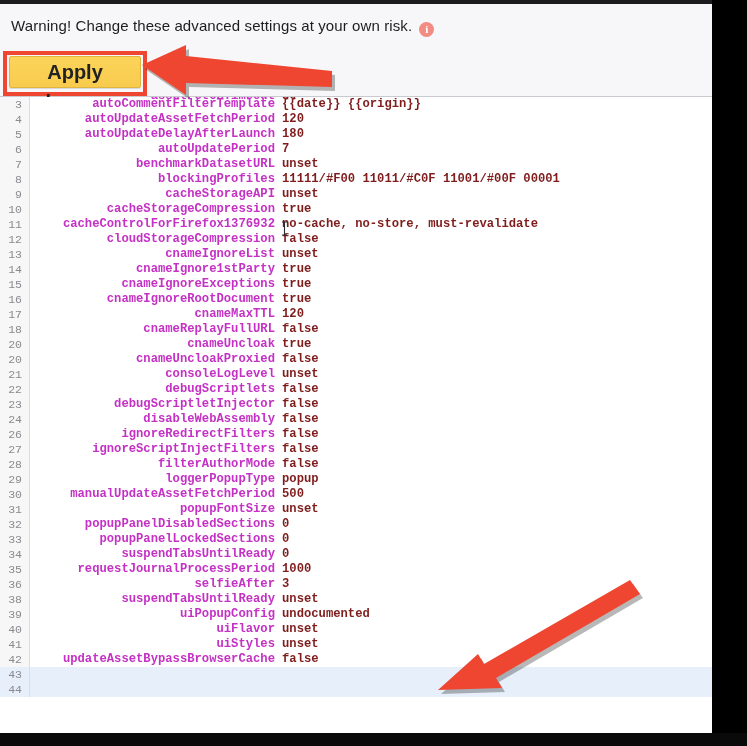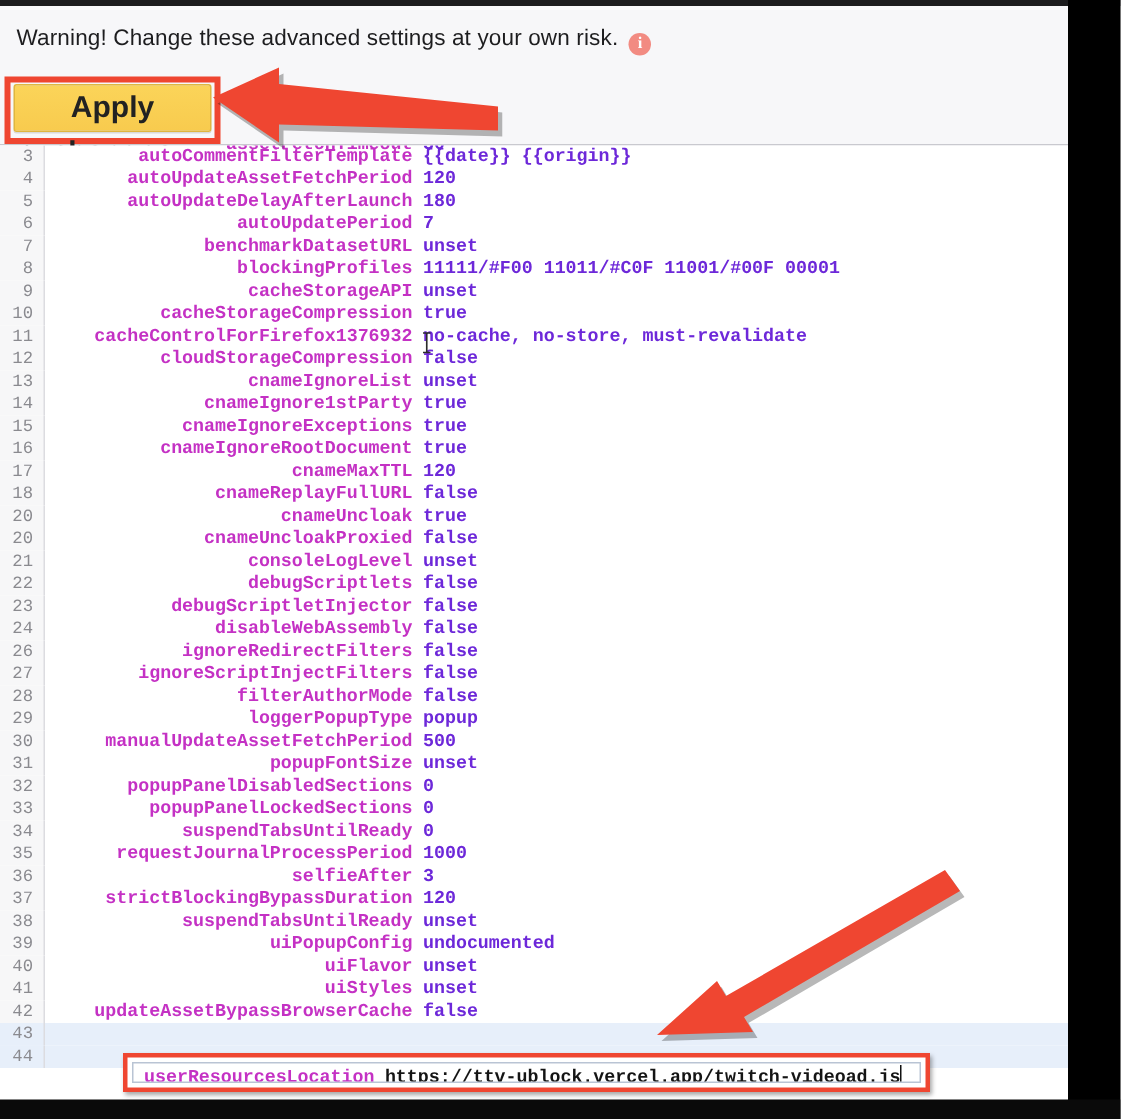--- a/index.html
+++ b/index.html
@@ -144,7 +144,7 @@
     vertical-align: top;
   }
   .val {
-    color: #6d28d9;
+    color: #7f1d1d;
     font-weight: bold;
     vertical-align: top;
   }

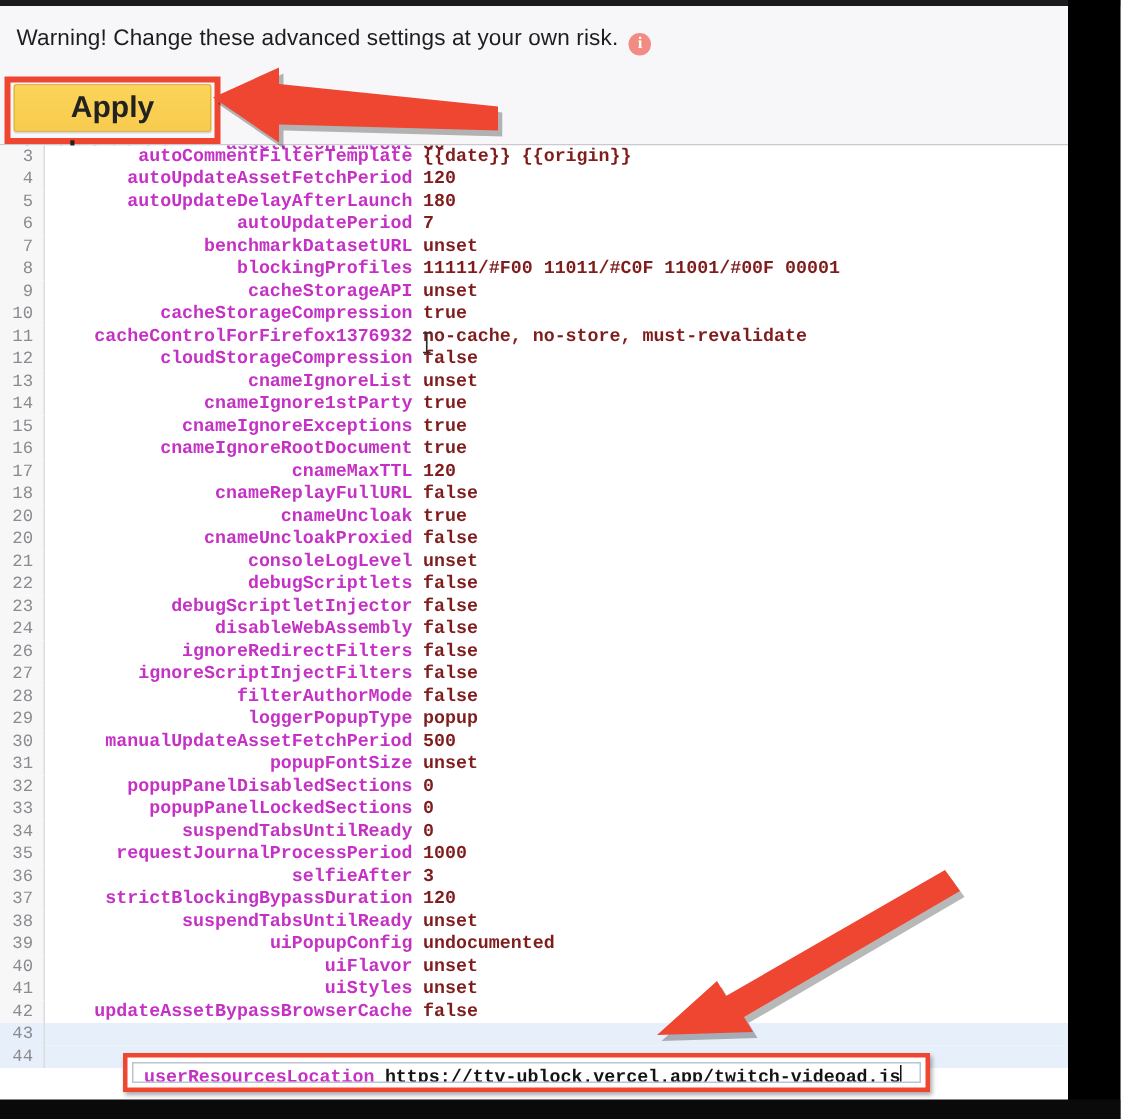--- a/index.html
+++ b/index.html
@@ -266,7 +266,6 @@
         <div class="row"><span class="ln">34</span><span class="key">suspendTabsUntilReady</span><span class="val">0</span></div>
         <div class="row"><span class="ln">35</span><span class="key">requestJournalProcessPeriod</span><span class="val">1000</span></div>
         <div class="row"><span class="ln">36</span><span class="key">selfieAfter</span><span class="val">3</span></div>
-        <div class="row"><span class="ln">37</span><span class="key">strictBlockingBypassDuration</span><span class="val">120</span></div>
         <div class="row"><span class="ln">38</span><span class="key">suspendTabsUntilReady</span><span class="val">unset</span></div>
         <div class="row"><span class="ln">39</span><span class="key">uiPopupConfig</span><span class="val">undocumented</span></div>
         <div class="row"><span class="ln">40</span><span class="key">uiFlavor</span><span class="val">unset</span></div>

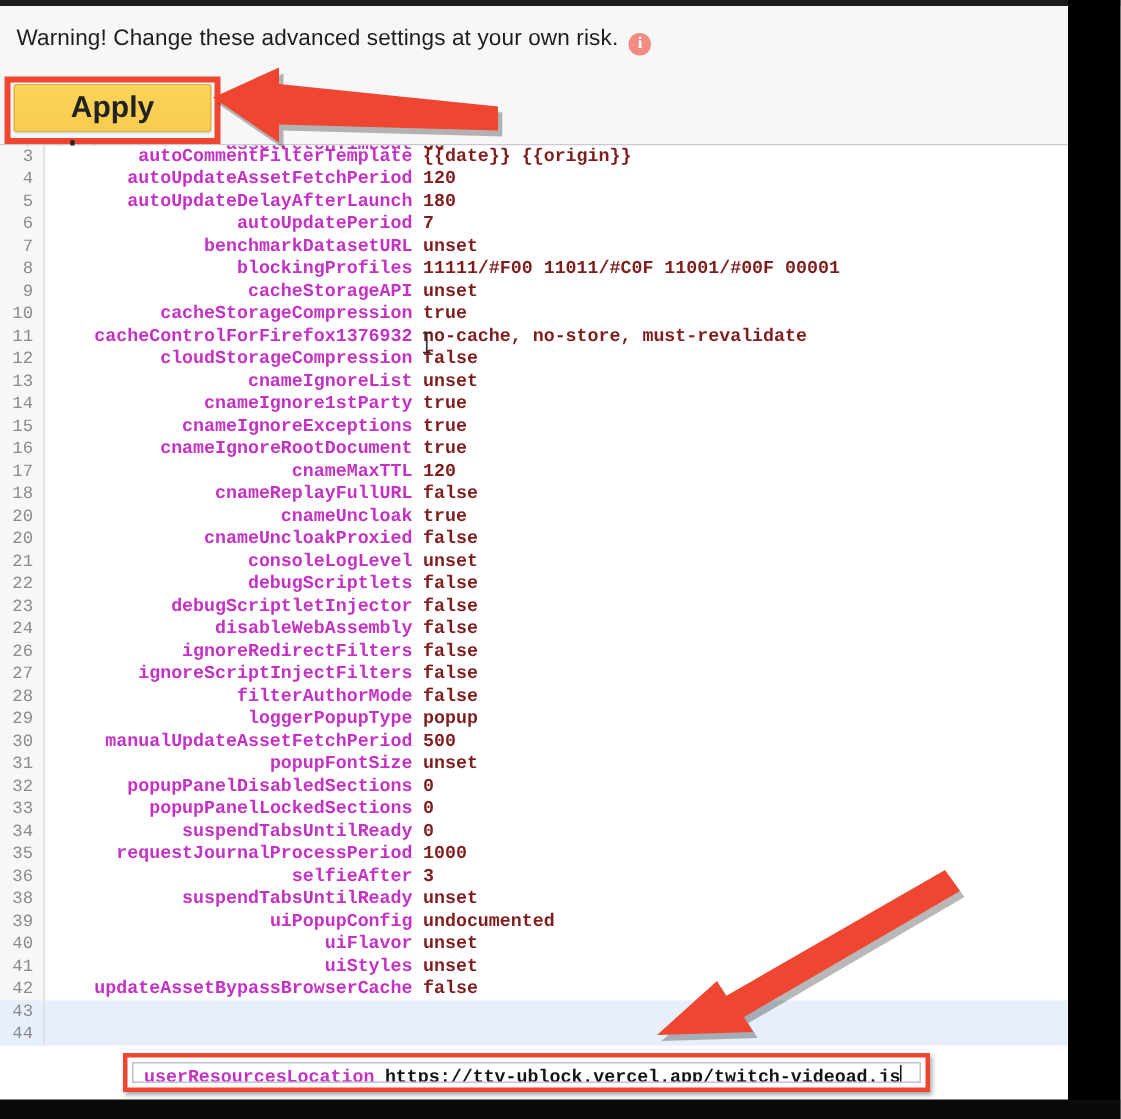--- a/index.html
+++ b/index.html
@@ -280,11 +280,6 @@
     <path d="M1 1h5M3.5 1v13M1 14h5" stroke="#2b2b2b" stroke-width="1.1" fill="none"></path>
   </svg>
 
-  <div id="edit-highlight">
-    <div id="edit-inner">
-      <span id="edit-key">userResourcesLocation</span><span id="edit-val">https://ttv-ublock.vercel.app/twitch-videoad.js</span><span id="caret"></span>
-    </div>
-  </div>
 
   <svg class="arrow" id="arrow-top" width="195" height="62" viewBox="0 0 195 62">
     <g transform="translate(2,3)">

